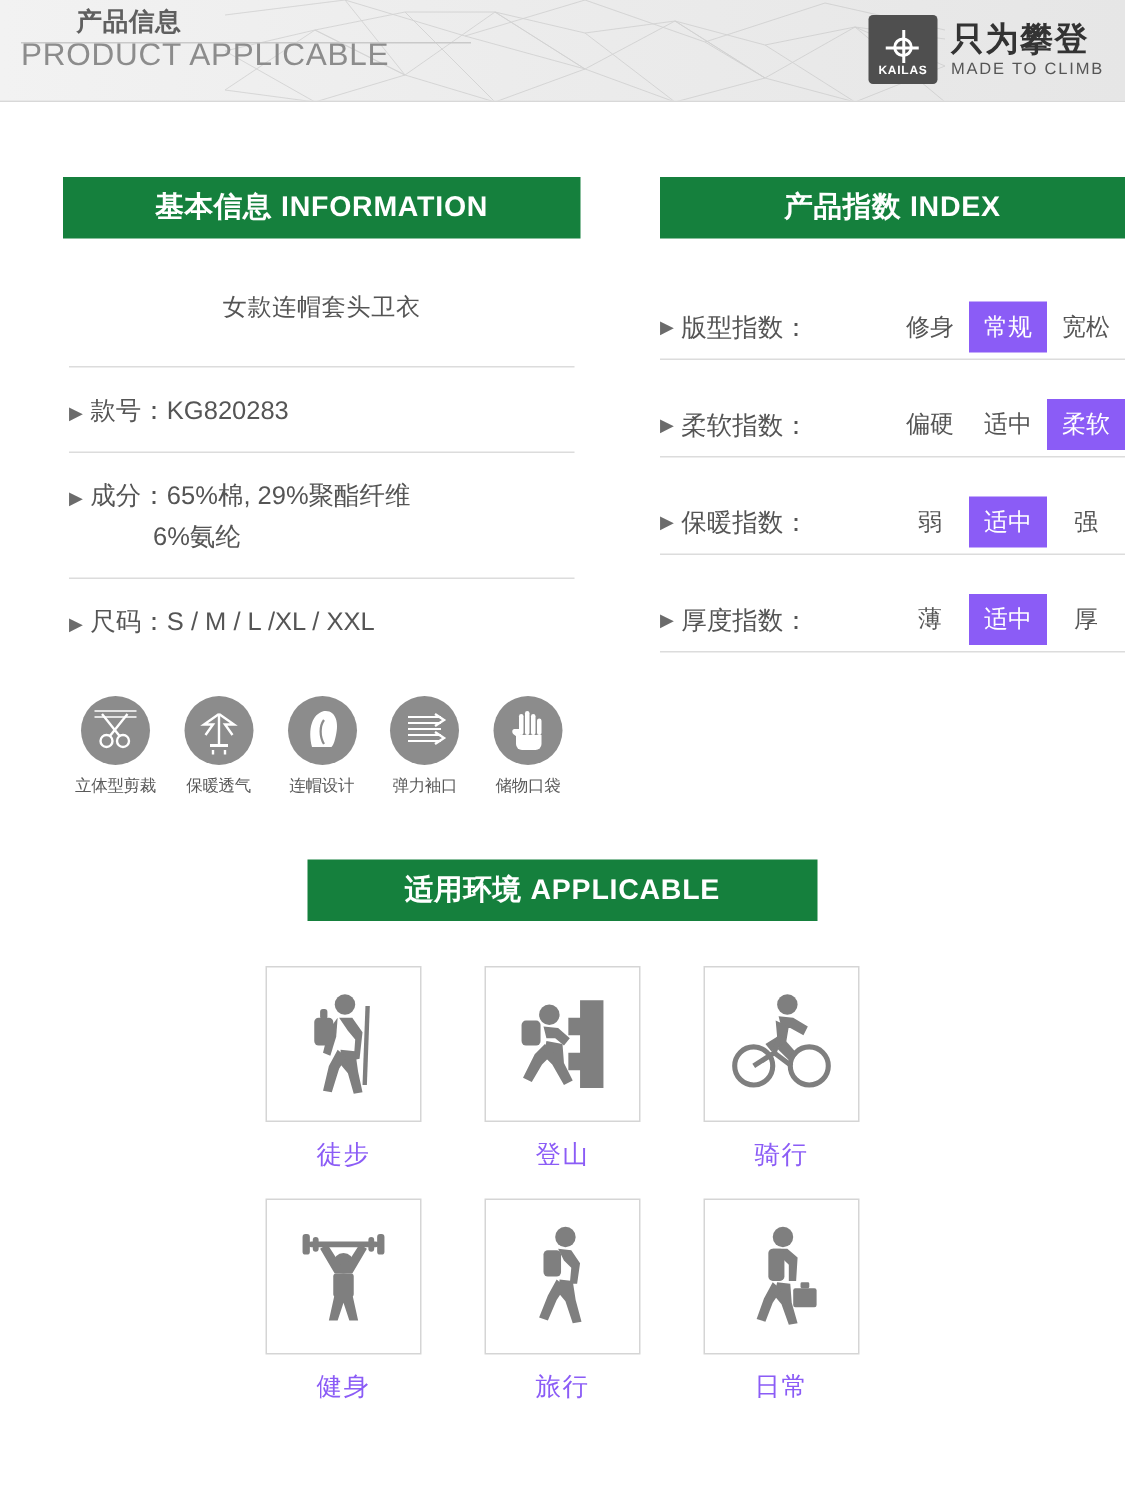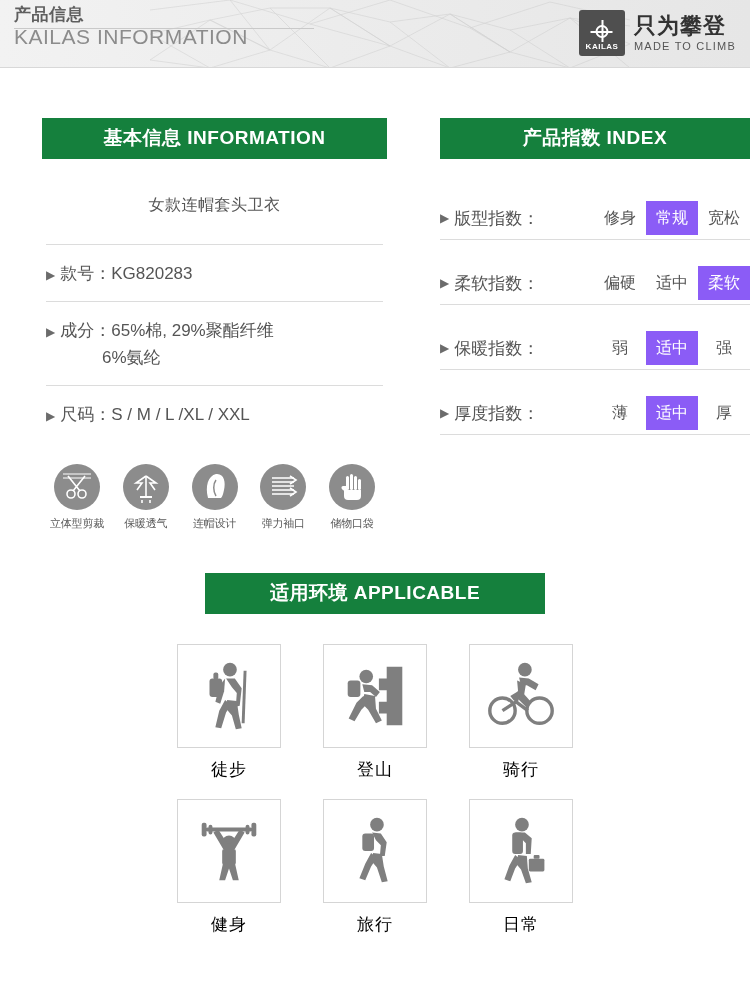--- a/index.html
+++ b/index.html
@@ -38,6 +38,7 @@
     font-weight: bold;
     color: #5f5f5f;
     letter-spacing: 0.5px;
+    margin-left: 37px;
   }
   .header-title .en {
     font-size: 21px;

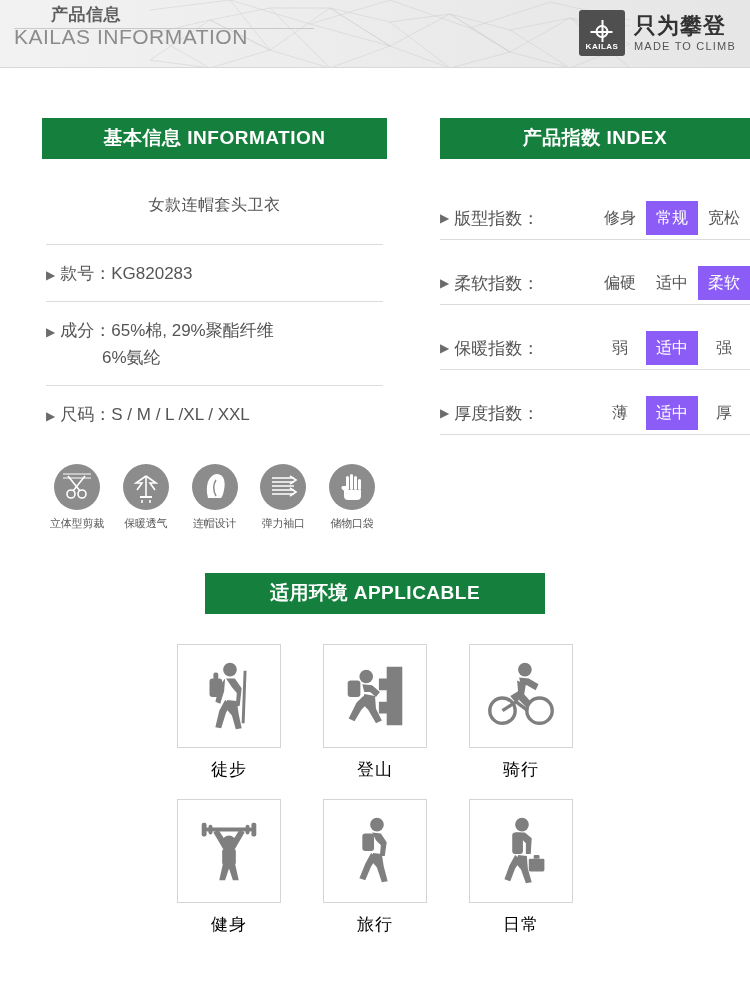--- a/index.html
+++ b/index.html
@@ -257,7 +257,7 @@
   <div class="header-title">
     <div class="cn">产品信息</div>
     <div class="rule"></div>
-    <div class="en">KAILAS INFORMATION</div>
+    <div class="en">PRODUCT APPLICABLE</div>
   </div>
   <div class="brand">
     <div class="brand-mark">

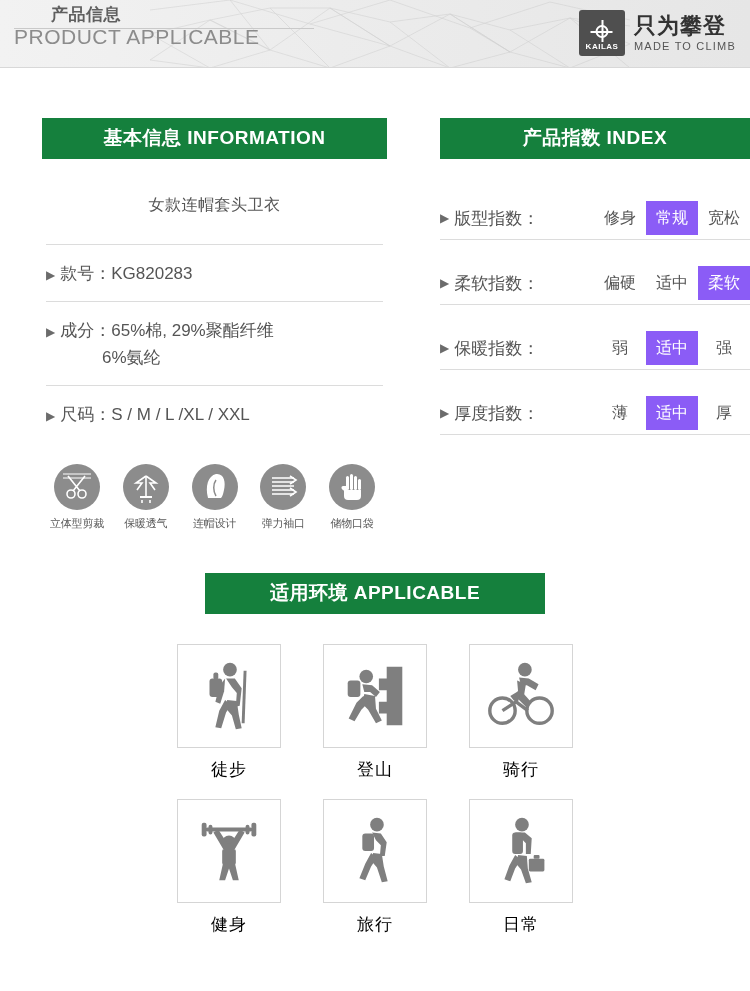--- a/index.html
+++ b/index.html
@@ -234,7 +234,7 @@
   .env-lbl {
     margin-top: 10px;
     font-size: 17px;
-    color: #000000;
+    color: #8b5cf6;
     letter-spacing: 1px;
   }
   svg { display: block; }

